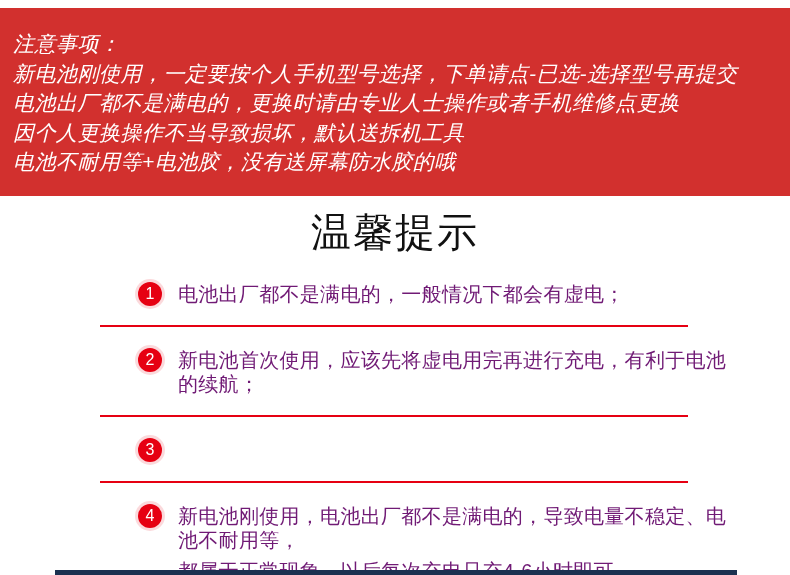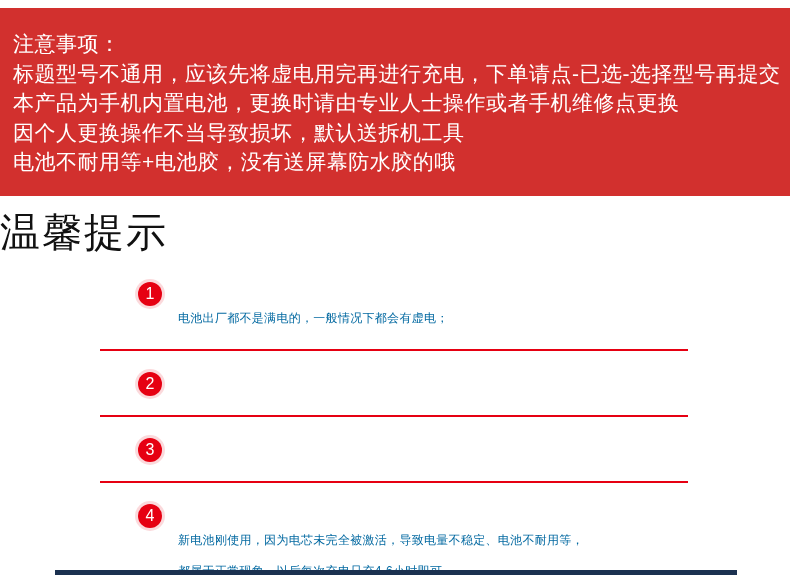--- a/index.html
+++ b/index.html
@@ -30,6 +30,7 @@
   }
   .notice-line {
     white-space: nowrap;
+    font-style: italic;
   }
   
   .tips-section {

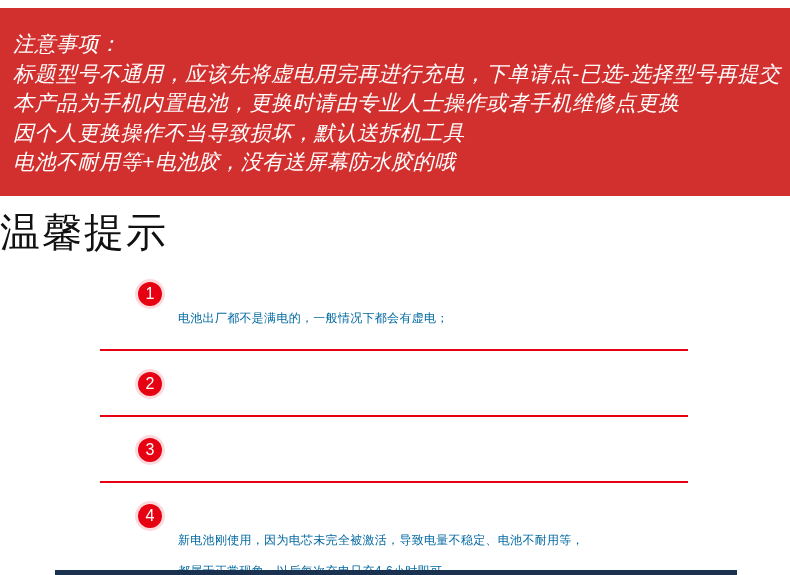--- a/index.html
+++ b/index.html
@@ -103,7 +103,7 @@
 
   <div class="notice-banner">
     <div class="notice-line">注意事项：</div>
-    <div class="notice-line">标题型号不通用，应该先将虚电用完再进行充电，下单请点-已选-选择型号再提交</div>
+    <div class="notice-line">新电池刚使用，一定要按个人手机型号选择，下单请点-已选-选择型号再提交</div>
     <div class="notice-line">本产品为手机内置电池，更换时请由专业人士操作或者手机维修点更换</div>
     <div class="notice-line">因个人更换操作不当导致损坏，默认送拆机工具</div>
     <div class="notice-line">电池不耐用等+电池胶，没有送屏幕防水胶的哦</div>

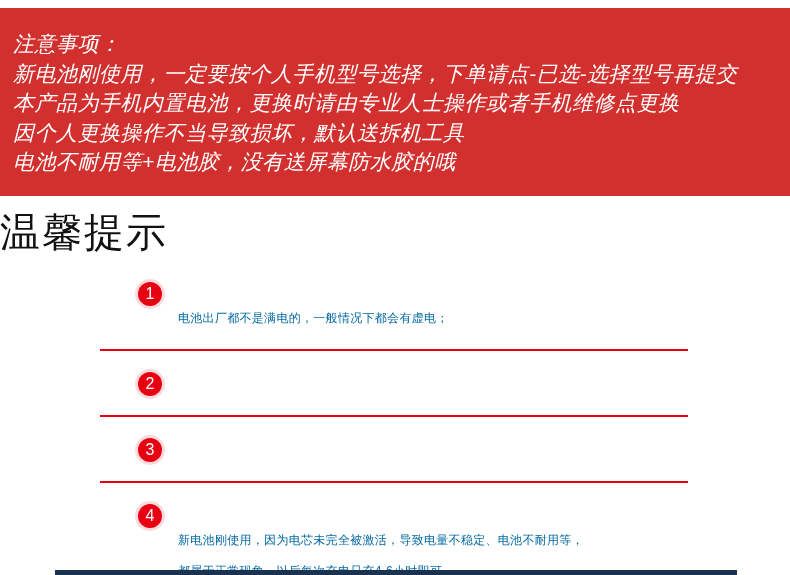--- a/index.html
+++ b/index.html
@@ -104,7 +104,7 @@
   <div class="notice-banner">
     <div class="notice-line">注意事项：</div>
     <div class="notice-line">新电池刚使用，一定要按个人手机型号选择，下单请点-已选-选择型号再提交</div>
-    <div class="notice-line">本产品为手机内置电池，更换时请由专业人士操作或者手机维修点更换</div>
+    <div class="notice-line">电池出厂都不是满电的，更换时请由专业人士操作或者手机维修点更换</div>
     <div class="notice-line">因个人更换操作不当导致损坏，默认送拆机工具</div>
     <div class="notice-line">电池不耐用等+电池胶，没有送屏幕防水胶的哦</div>
   </div>

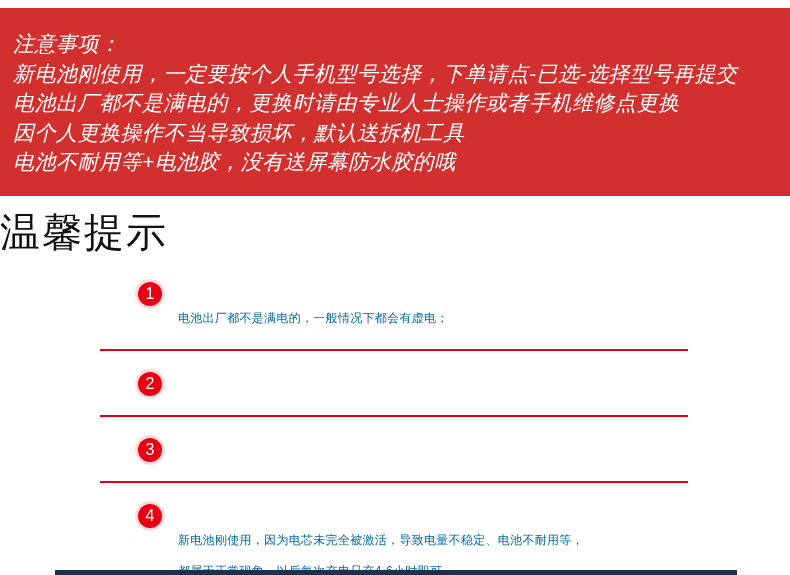--- a/index.html
+++ b/index.html
@@ -43,6 +43,7 @@
     font-size: 40px;
     font-weight: 500;
     color: #111111;
+    text-align: center;
     letter-spacing: 2px;
     line-height: 42px;
   }

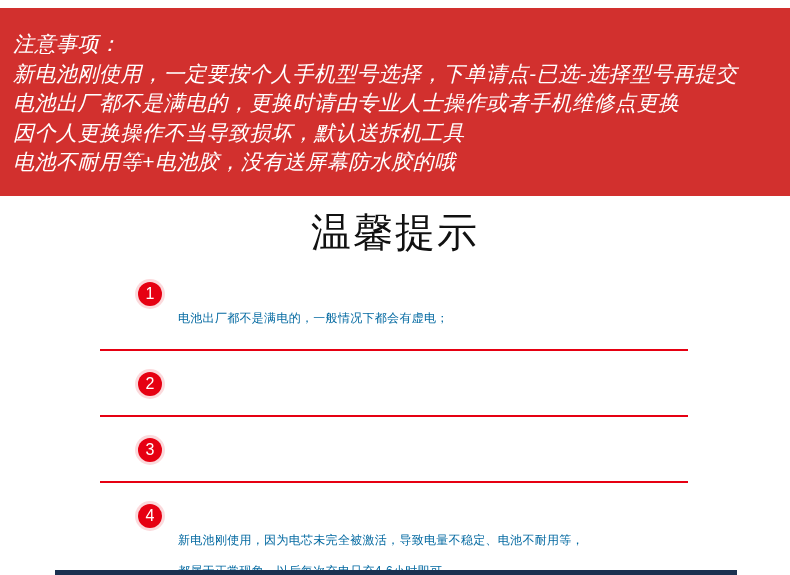--- a/index.html
+++ b/index.html
@@ -71,11 +71,10 @@
     margin-right: 16px;
   }
   .tip-text {
-    font-size: 12px;
-    color: #0369a1;
+    font-size: 20px;
+    color: #701a75;
     line-height: 24px;
     letter-spacing: 0.3px;
-    margin-top: 24px;
   }
   .tip-text .second-line {
     margin-top: 7px;

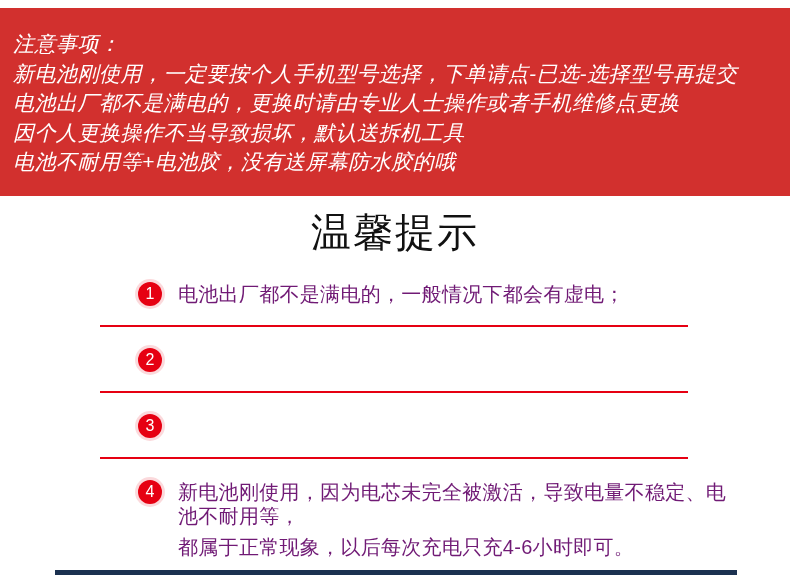--- a/index.html
+++ b/index.html
@@ -120,6 +120,7 @@
 
     <div class="tip-item">
       <span class="tip-num">2</span>
+      <span class="tip-text">新电池首次使用，应该先将虚电用完再进行充电，有利于电池的续航；</span>
     </div>
     <hr class="divider">
 

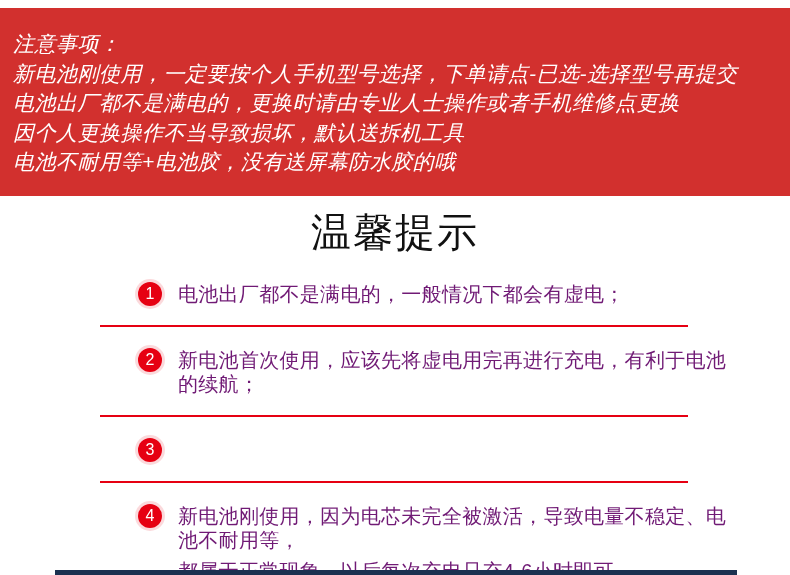--- a/index.html
+++ b/index.html
@@ -132,7 +132,7 @@
     <div class="tip-item">
       <span class="tip-num">4</span>
       <span class="tip-text">
-        <span class="first-line" style="display:block;">新电池刚使用，因为电芯未完全被激活，导致电量不稳定、电池不耐用等，</span>
+        <span class="first-line" style="display:block;">新电池刚使用，电池出厂都不是满电的，导致电量不稳定、电池不耐用等，</span>
         <span class="second-line" style="display:block;">都属于正常现象，以后每次充电只充4-6小时即可。</span>
       </span>
     </div>

